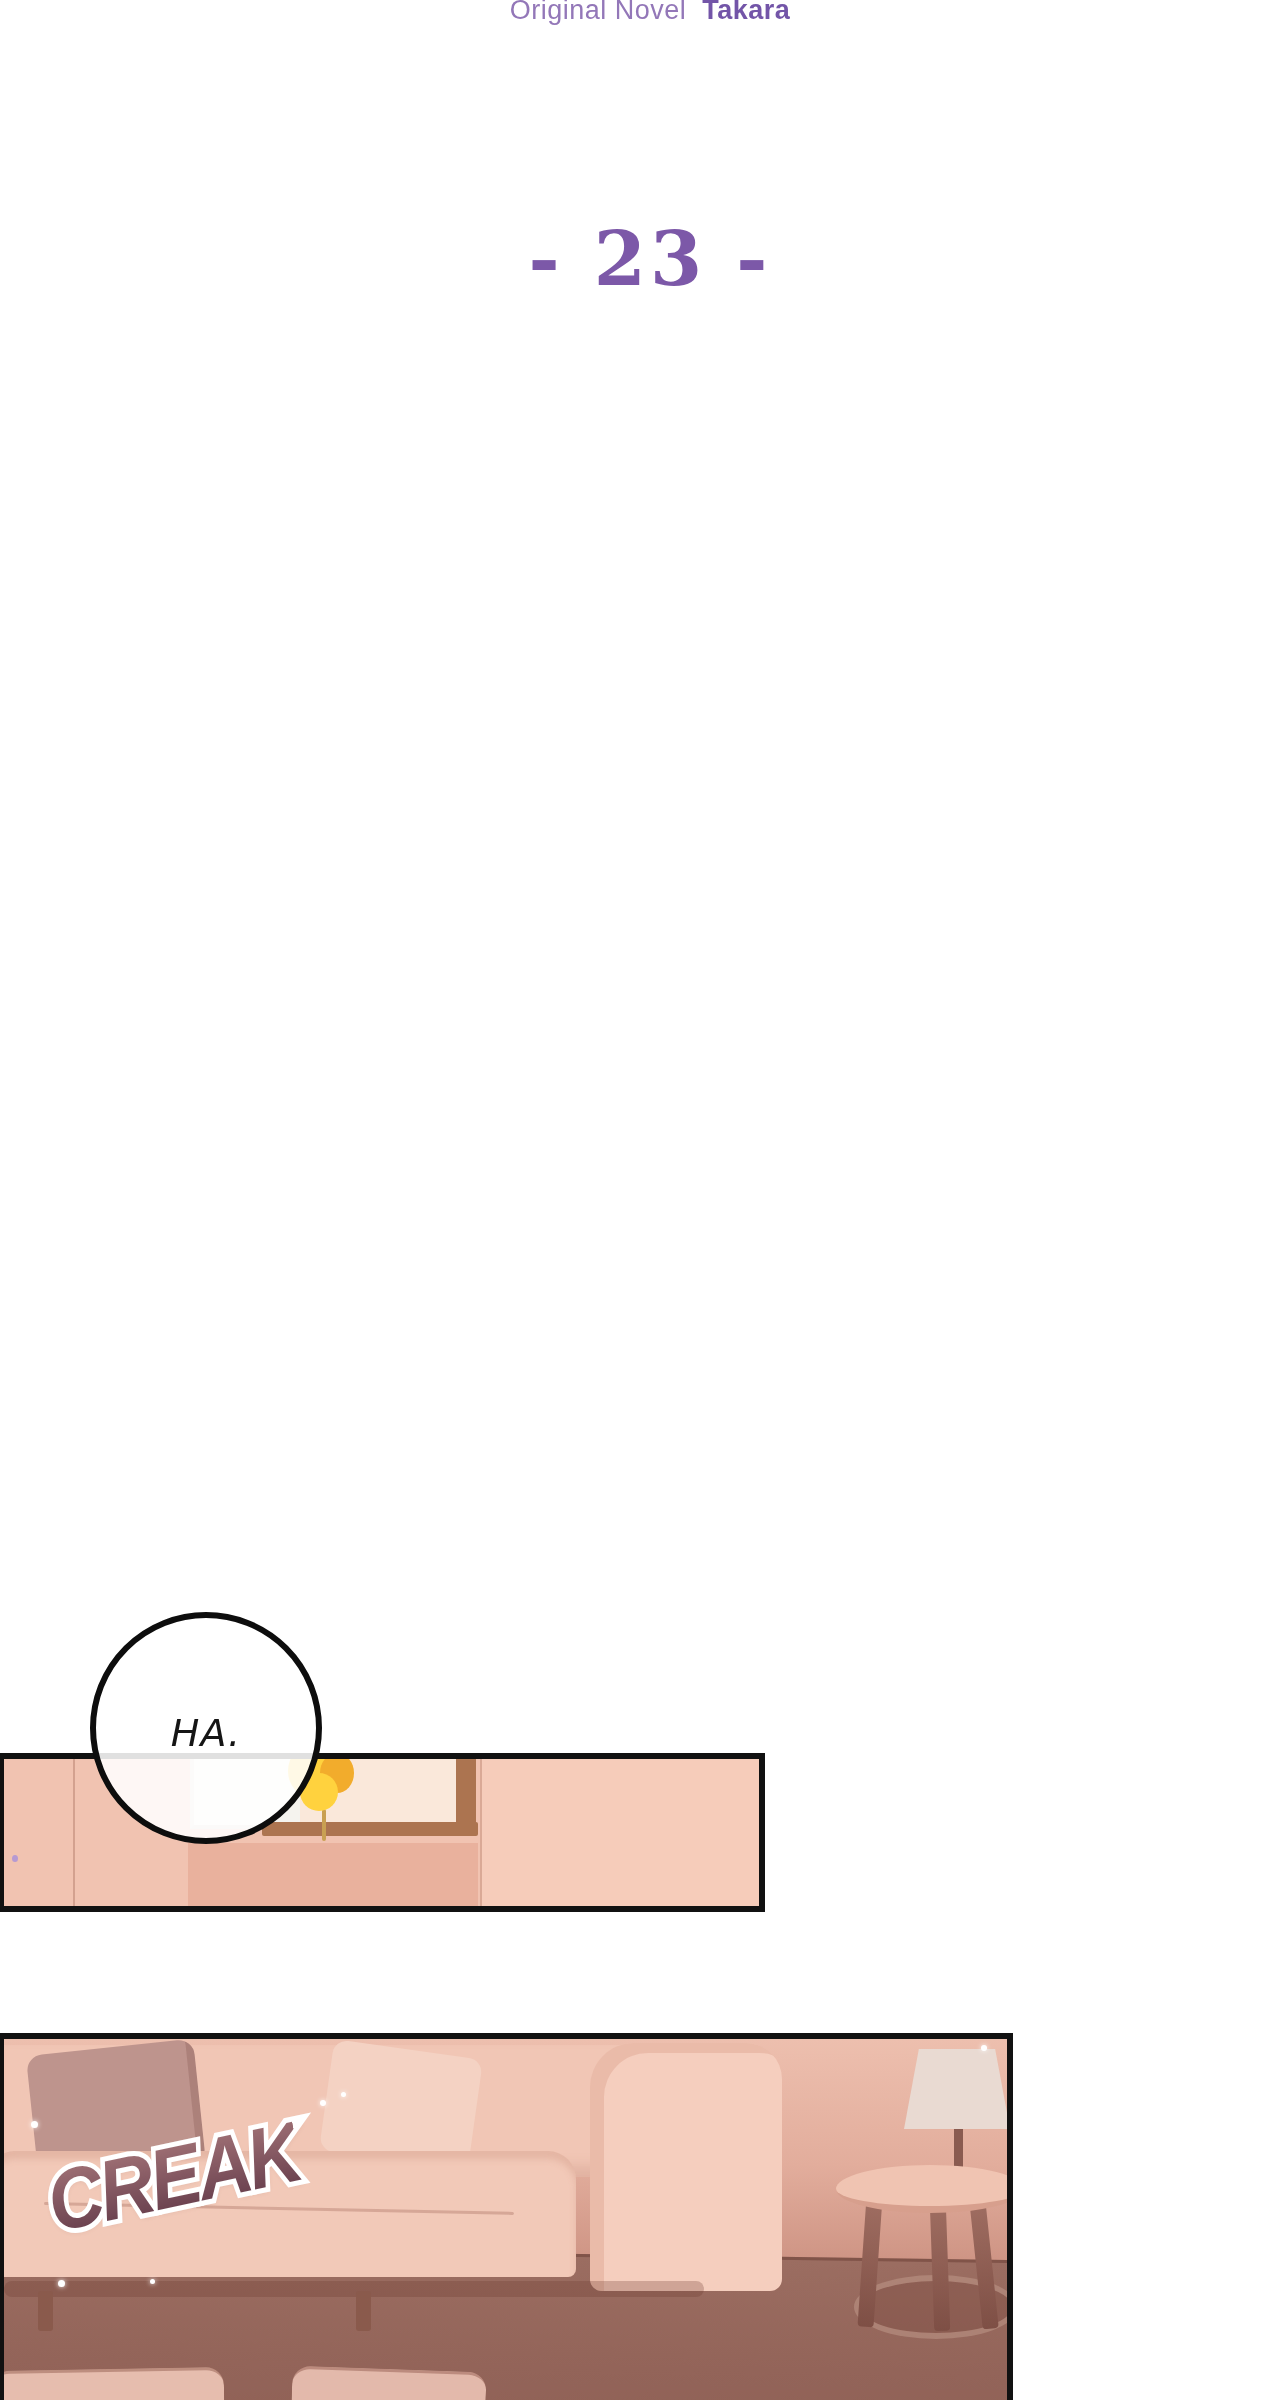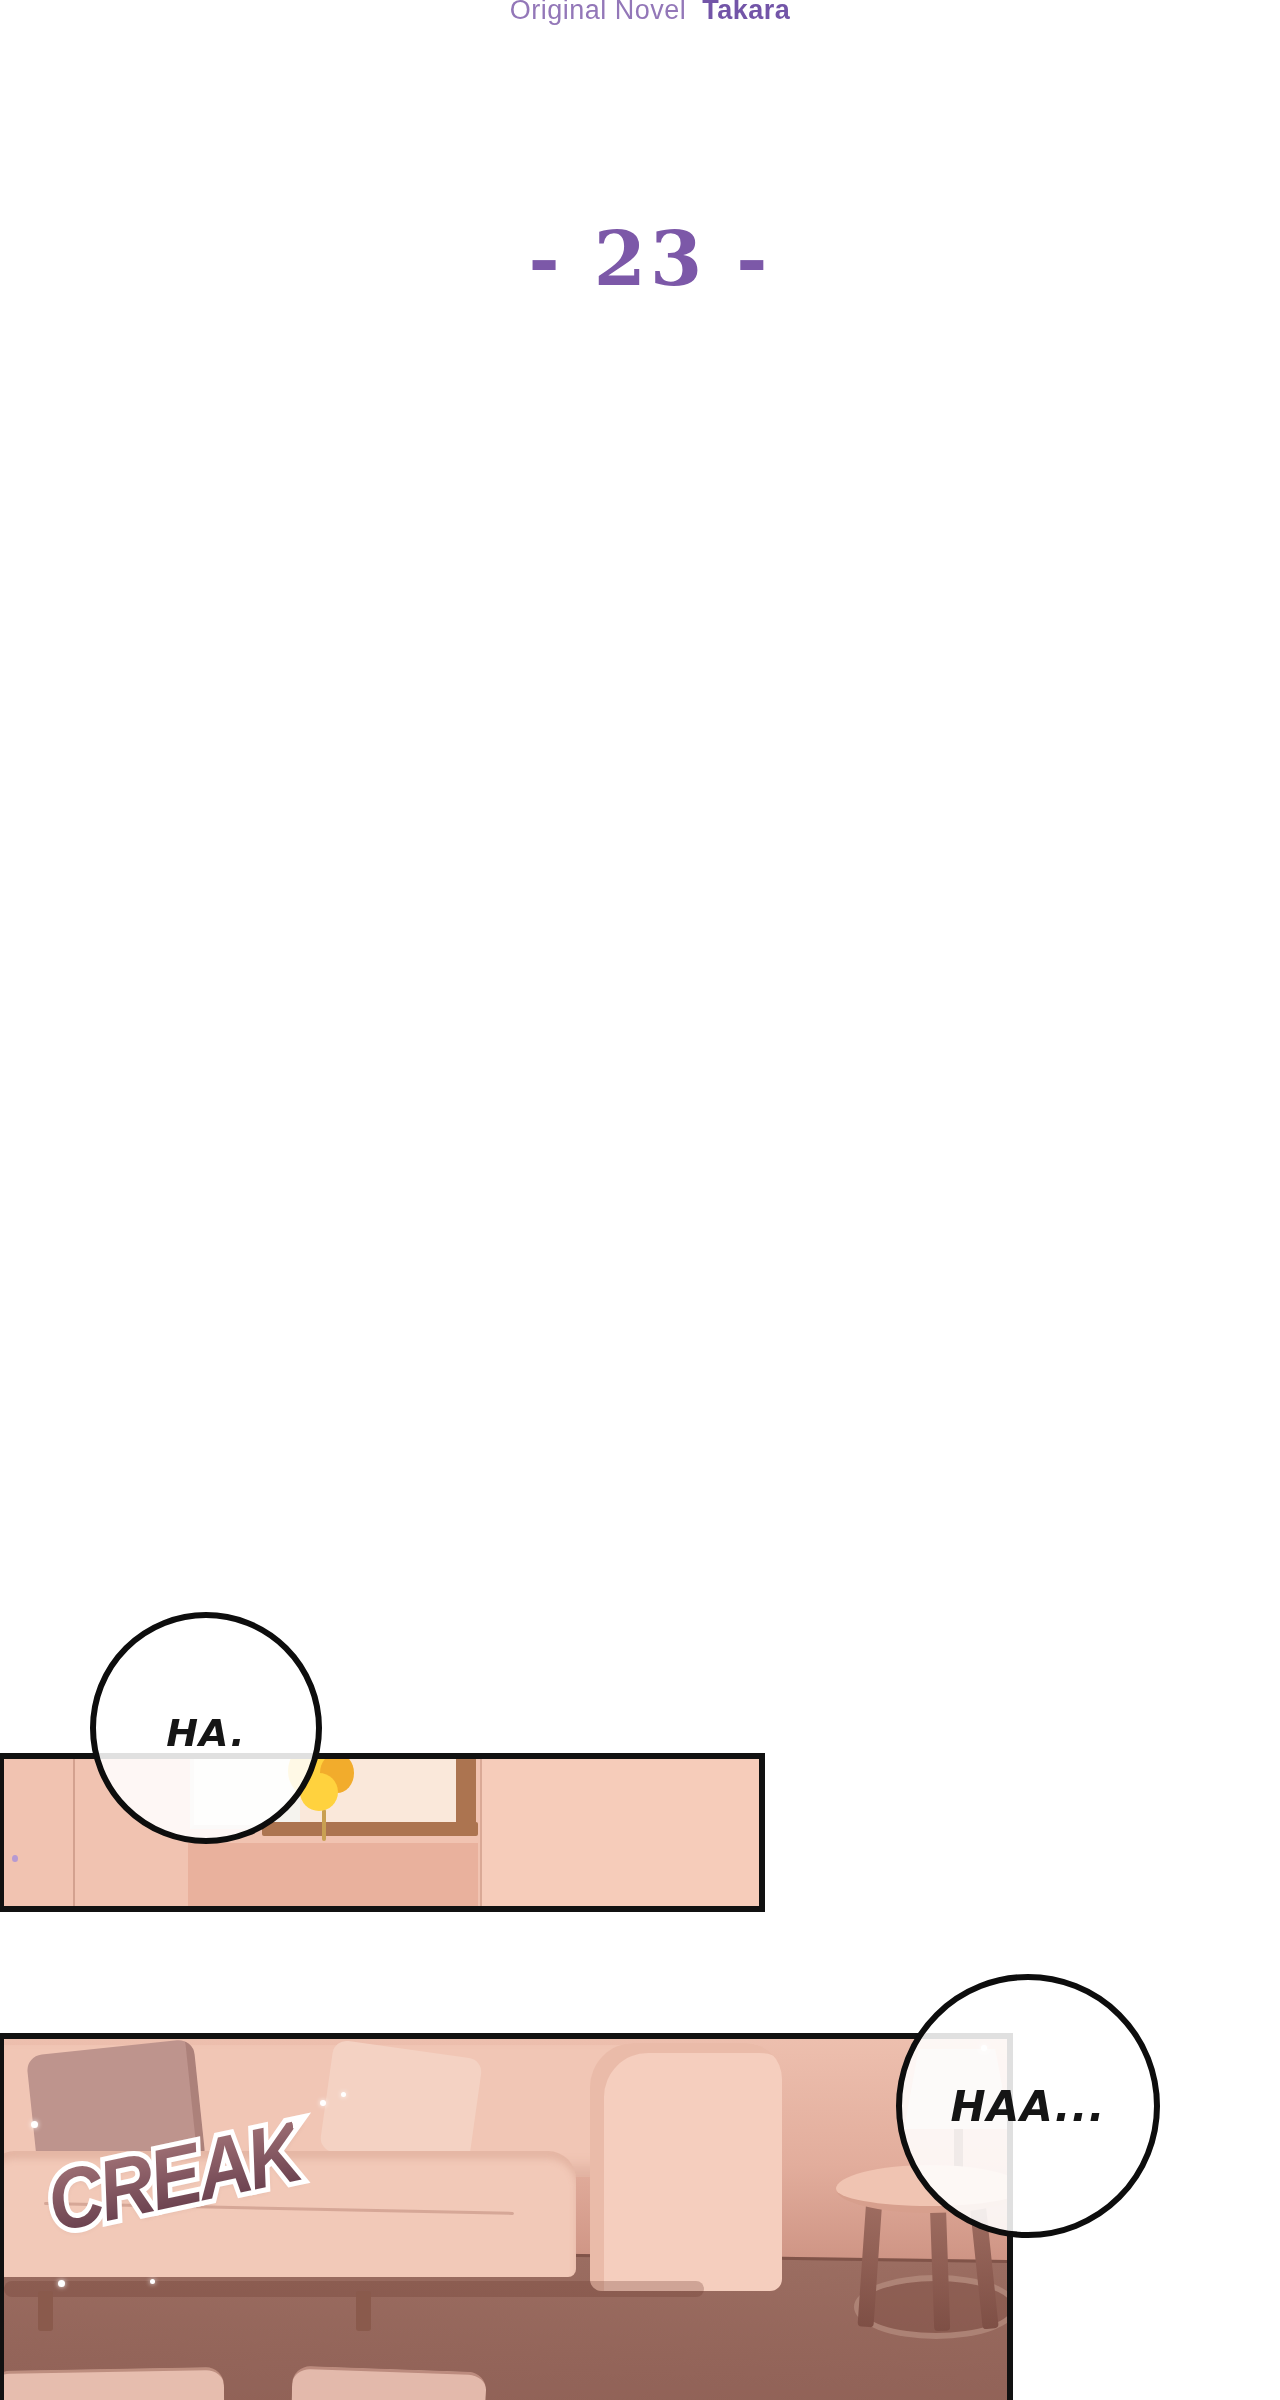--- a/index.html
+++ b/index.html
@@ -77,7 +77,7 @@
     position:absolute;border:6px solid #0D0D0D;border-radius:50%;
     background:rgba(255,255,255,.87);box-sizing:border-box;
     display:flex;align-items:center;justify-content:center;z-index:10;
-    font-family:"DejaVu Sans",sans-serif;font-style:italic;font-weight:bold;color:#151515;
+    font-family:"DejaVu Sans",sans-serif;font-style:italic;font-weight:normal;color:#151515;
   }
   .bubble1{left:90px;top:1612px;width:232px;height:232px;font-size:38px;padding-top:10px;letter-spacing:1px;}
   .bubble2{left:896px;top:1974px;width:264px;height:264px;font-size:42px;letter-spacing:1px;}

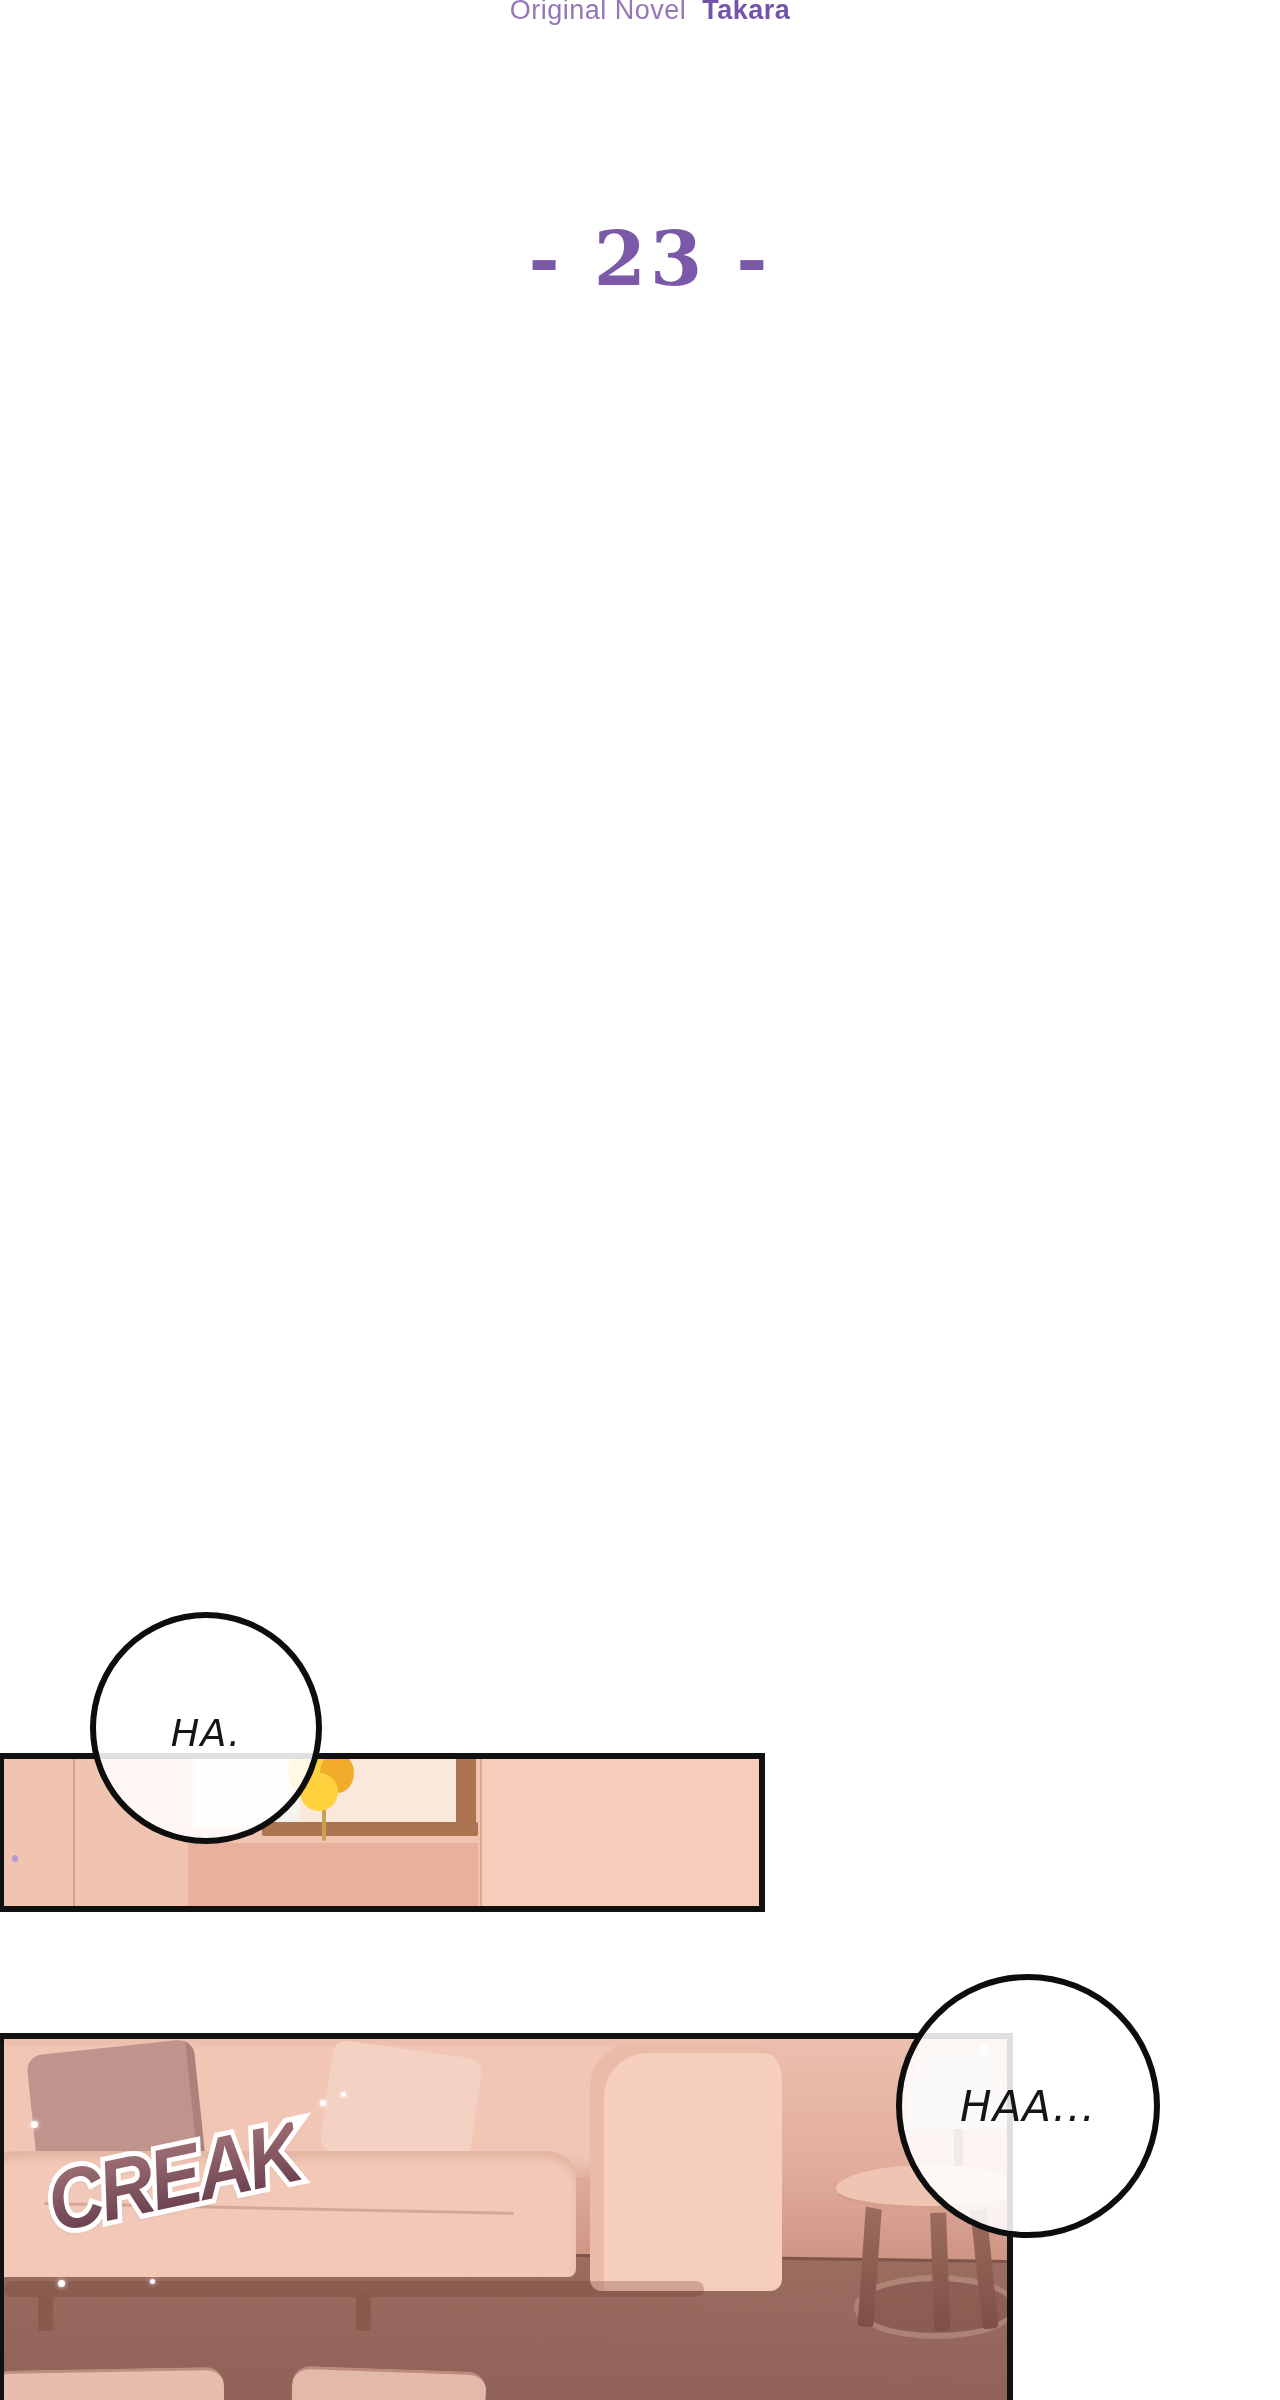--- a/index.html
+++ b/index.html
@@ -167,9 +167,6 @@
   <div class="bubble bubble1">
     <span>HA.</span>
   </div>
-  <div class="bubble bubble2">
-    <span>HAA...</span>
-  </div>
 
 </div>
 

